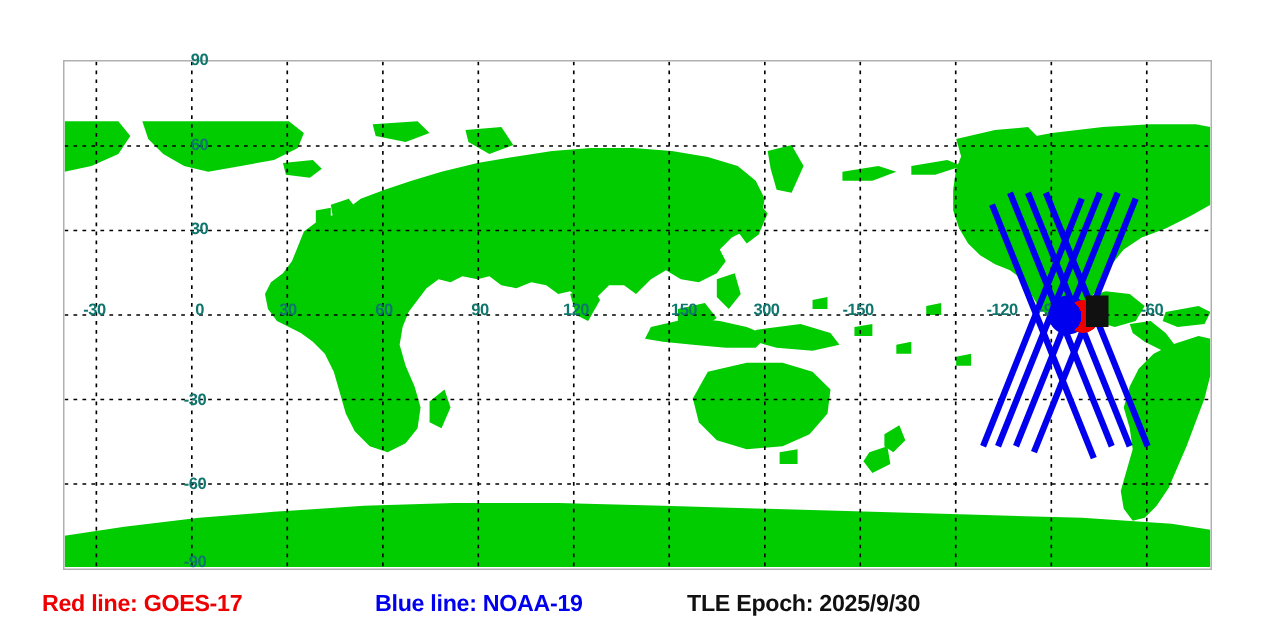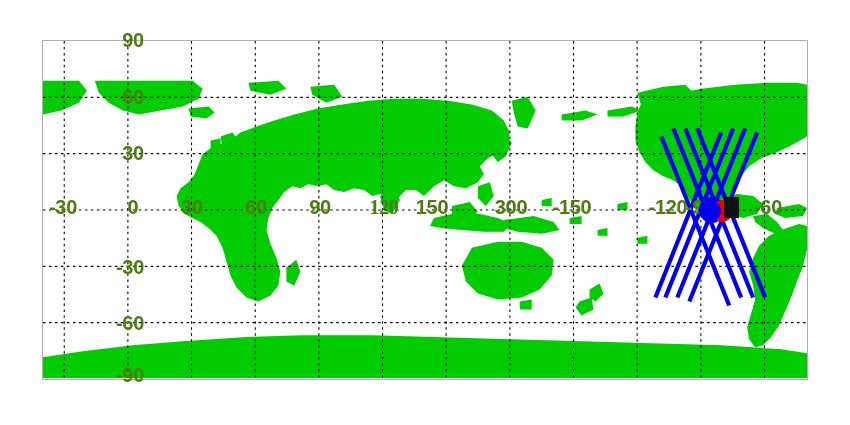--- a/index.html
+++ b/index.html
@@ -50,9 +50,9 @@
   .tick-label {
     position: absolute;
     font-family: "Liberation Sans", sans-serif;
-    font-size: 20px;
+    font-size: 11px;
     font-weight: bold;
-    color: #4d7c0f;
+    color: #0f766e;
     white-space: nowrap;
     transform: translate(-50%, -50%);
     letter-spacing: -0.3px;

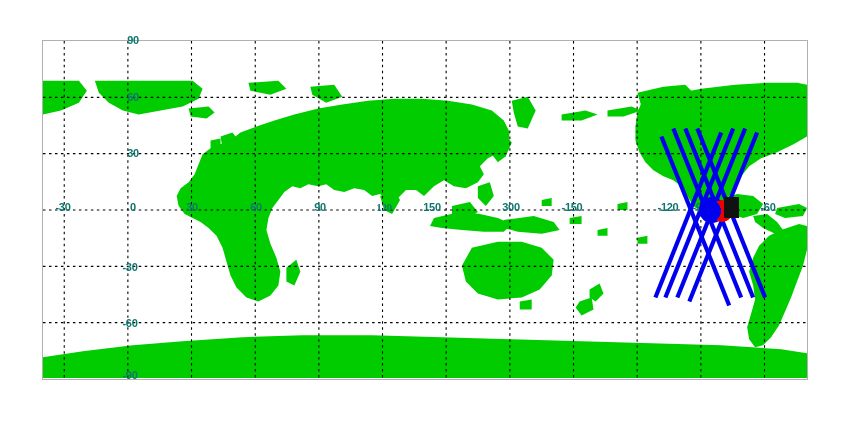--- a/index.html
+++ b/index.html
@@ -239,7 +239,7 @@
   <div class="tick-label" style="left:192px; top:207px;">30</div>
   <div class="tick-label" style="left:256px; top:207px;">60</div>
   <div class="tick-label" style="left:320px; top:207px;">90</div>
-  <div class="tick-label" style="left:384px; top:207px;font-family:Liberation Serif, serif;">120</div>
+  <div class="tick-label" style="left:384px; top:207px;">120</div>
   <div class="tick-label" style="left:432px; top:207px;">150</div>
   <div class="tick-label" style="left:511px; top:207px;">300</div>
   <div class="tick-label" style="left:572px; top:207px;text-align:right;">-150</div>

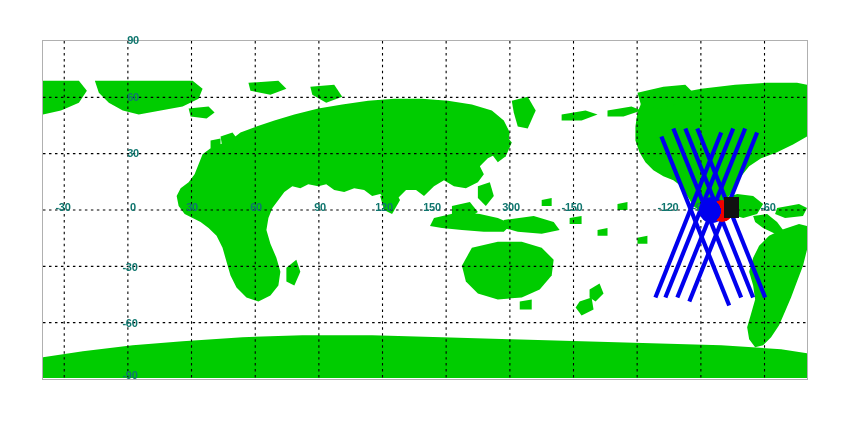--- a/index.html
+++ b/index.html
@@ -240,7 +240,7 @@
   <div class="tick-label" style="left:256px; top:207px;">60</div>
   <div class="tick-label" style="left:320px; top:207px;">90</div>
   <div class="tick-label" style="left:384px; top:207px;">120</div>
-  <div class="tick-label" style="left:432px; top:207px;">150</div>
+  <div class="tick-label" style="left:456px; top:207px;">150</div>
   <div class="tick-label" style="left:511px; top:207px;">300</div>
   <div class="tick-label" style="left:572px; top:207px;text-align:right;">-150</div>
   <div class="tick-label" style="left:668px; top:207px;">-120</div>

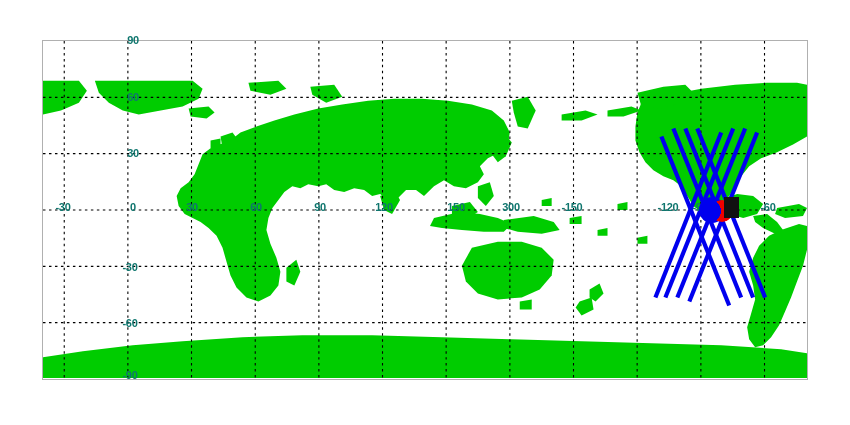--- a/index.html
+++ b/index.html
@@ -258,6 +258,11 @@
   <div class="sat-marker marker-red-crescent" style="left:711px; top:200px;"></div>
   <div class="sat-marker marker-label-box" style="left:724px; top:197px;"></div>
 
+  <div id="legend">
+    <div class="legend-entry" id="legend-goes" style="color:#ee0000;">Red line: GOES-17</div>
+    <div class="legend-entry" id="legend-noaa" style="color:#0000ee;">Blue line: NOAA-19</div>
+    <div class="legend-entry" id="legend-epoch" style="color:#111111;">TLE Epoch: 2025/9/30</div>
+  </div>
 
 </div>
 

